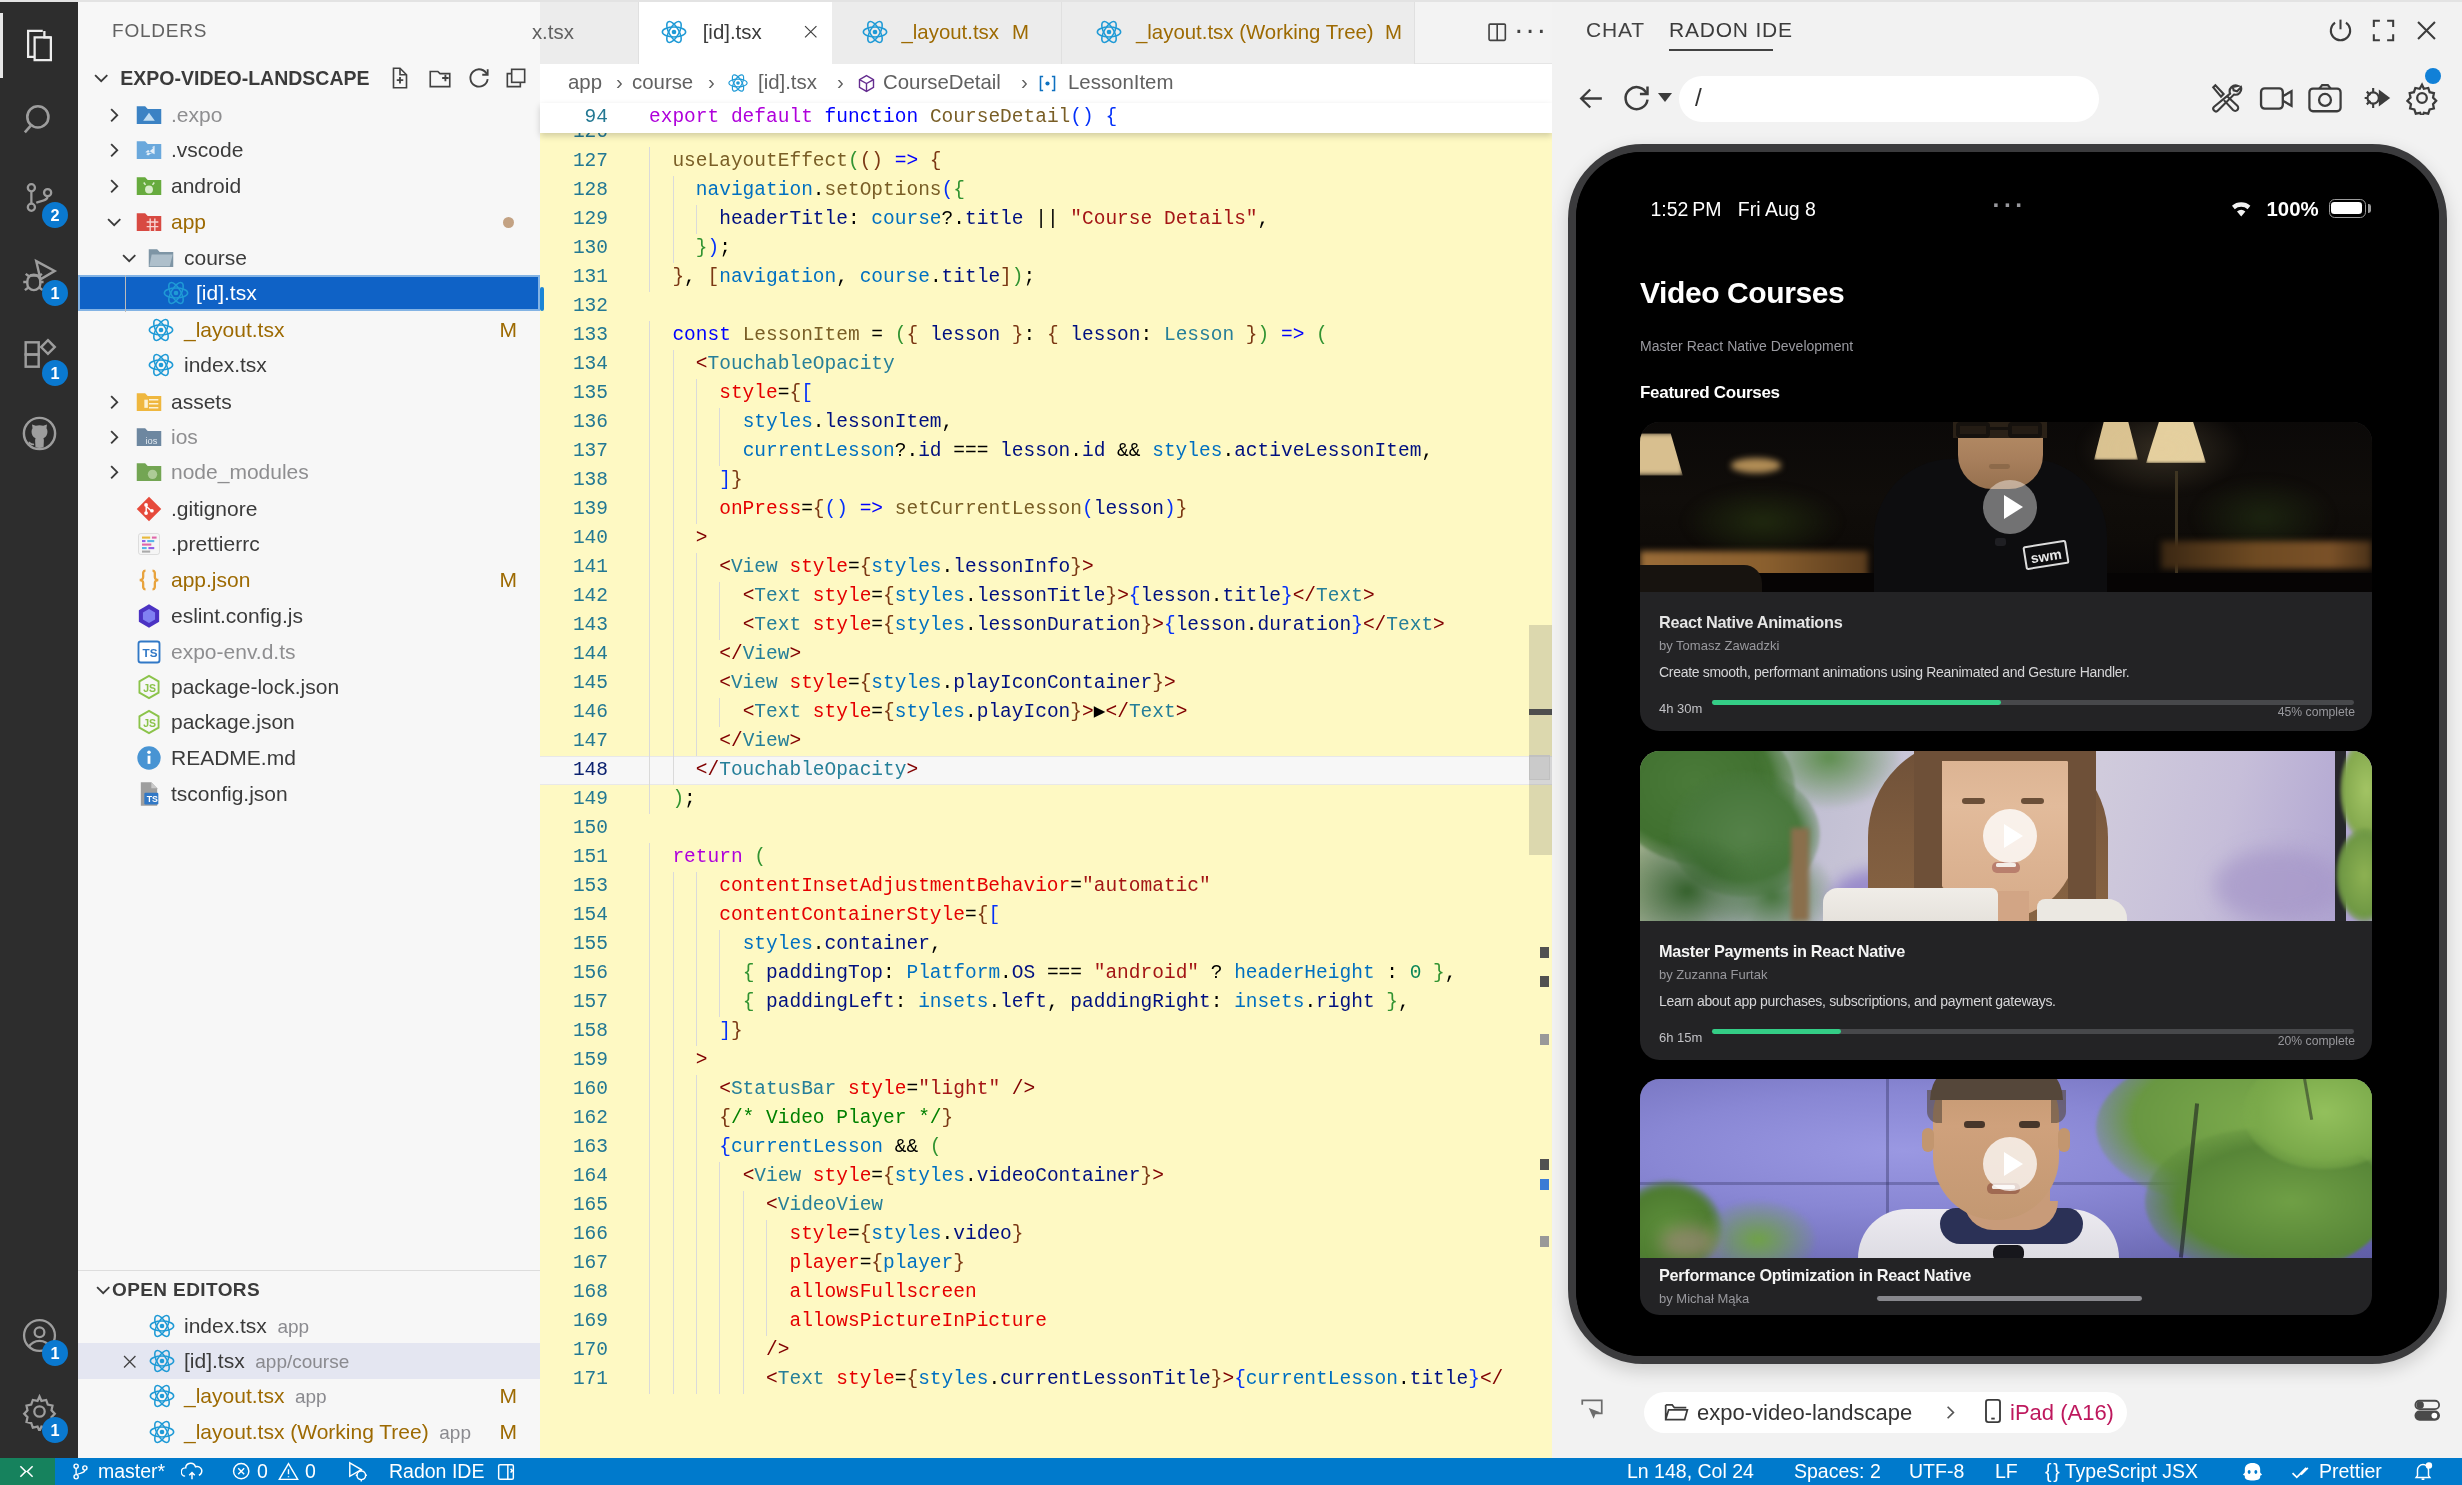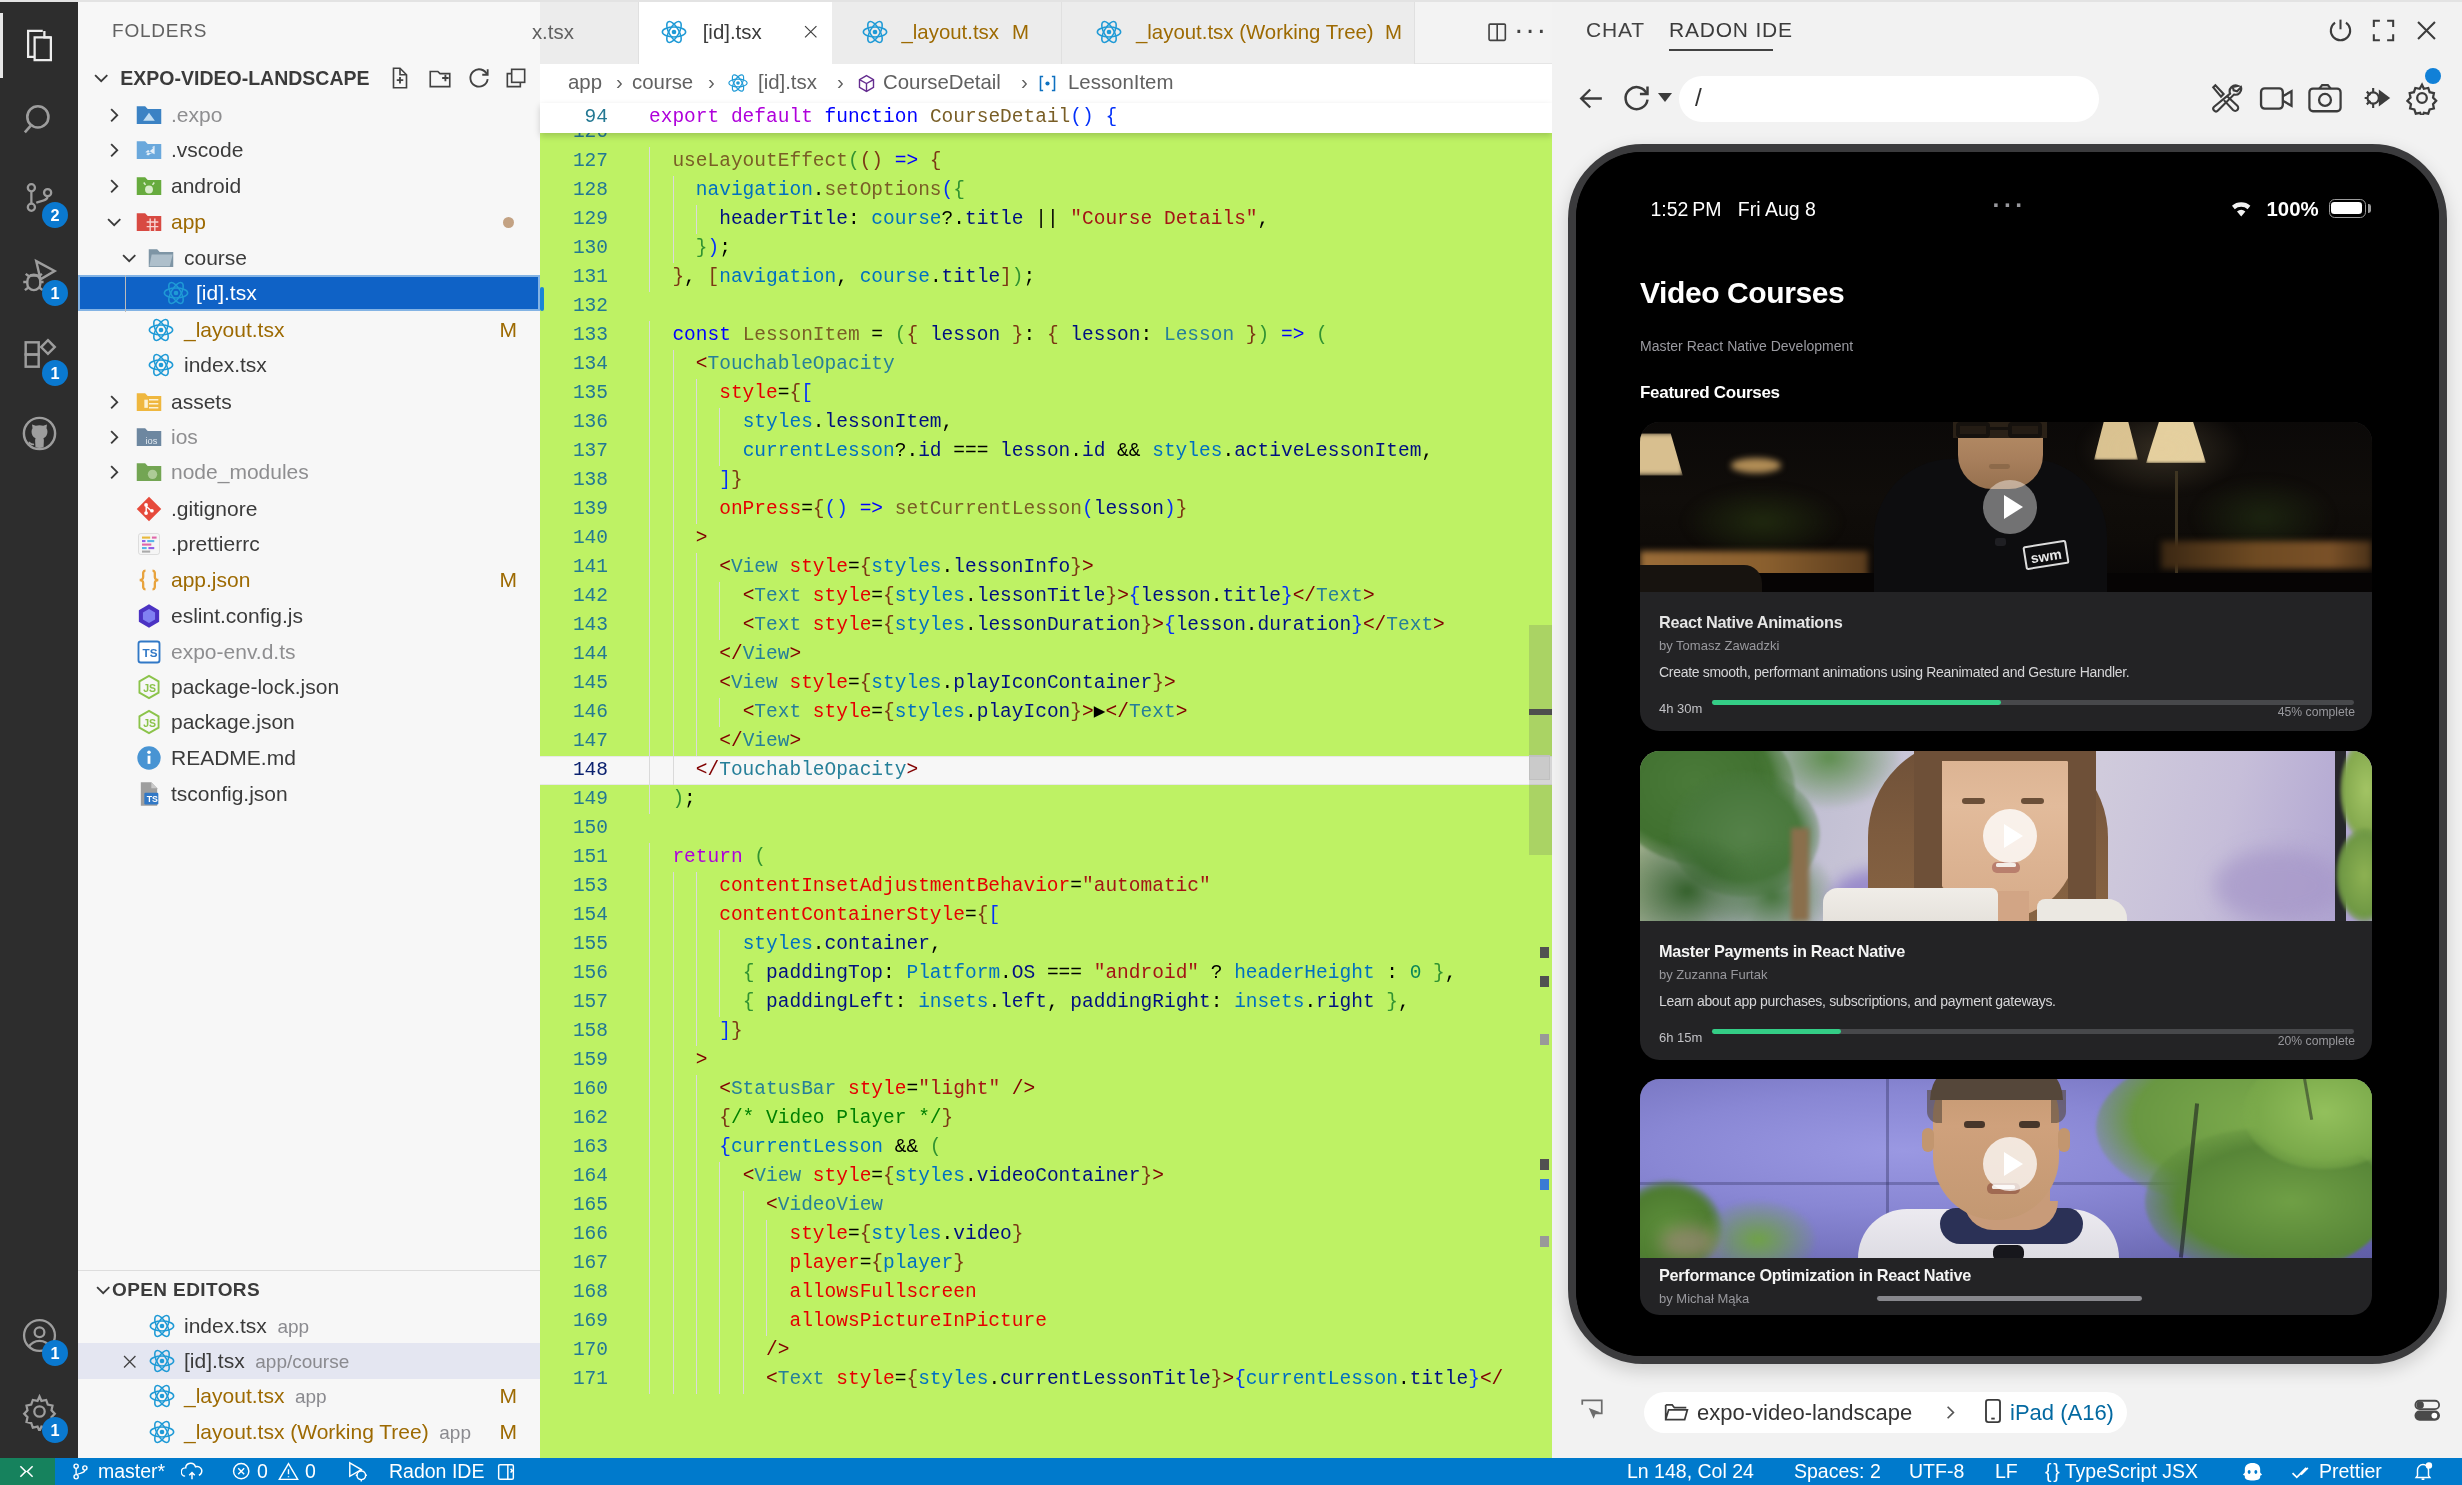--- a/index.html
+++ b/index.html
@@ -18,7 +18,7 @@
 .gray{color:#8e8e90}.mod{color:#9d6a02}
 .mbadge{position:absolute;right:23px;color:#9d6a02;font-weight:400}
 
-#editor{position:absolute;left:540px;top:0;width:1012px;height:1458px;background:#bef264}
+#editor{position:absolute;left:540px;top:0;width:1012px;height:1458px;background:#fef9c3}
 .tabs{position:absolute;left:0;top:0;width:1012px;height:64px;background:#f3f3f3;border-bottom:1.6px solid #e5e5e5}
 .tab{position:absolute;top:0;height:64px;display:flex;align-items:center;font-size:20.4px;border-right:1.6px solid #e0e0e0;background:#ececec;color:#616161}
 .code,#gut{font-family:"Liberation Mono",monospace;font-size:19.5px;line-height:29px;white-space:pre;color:#000}

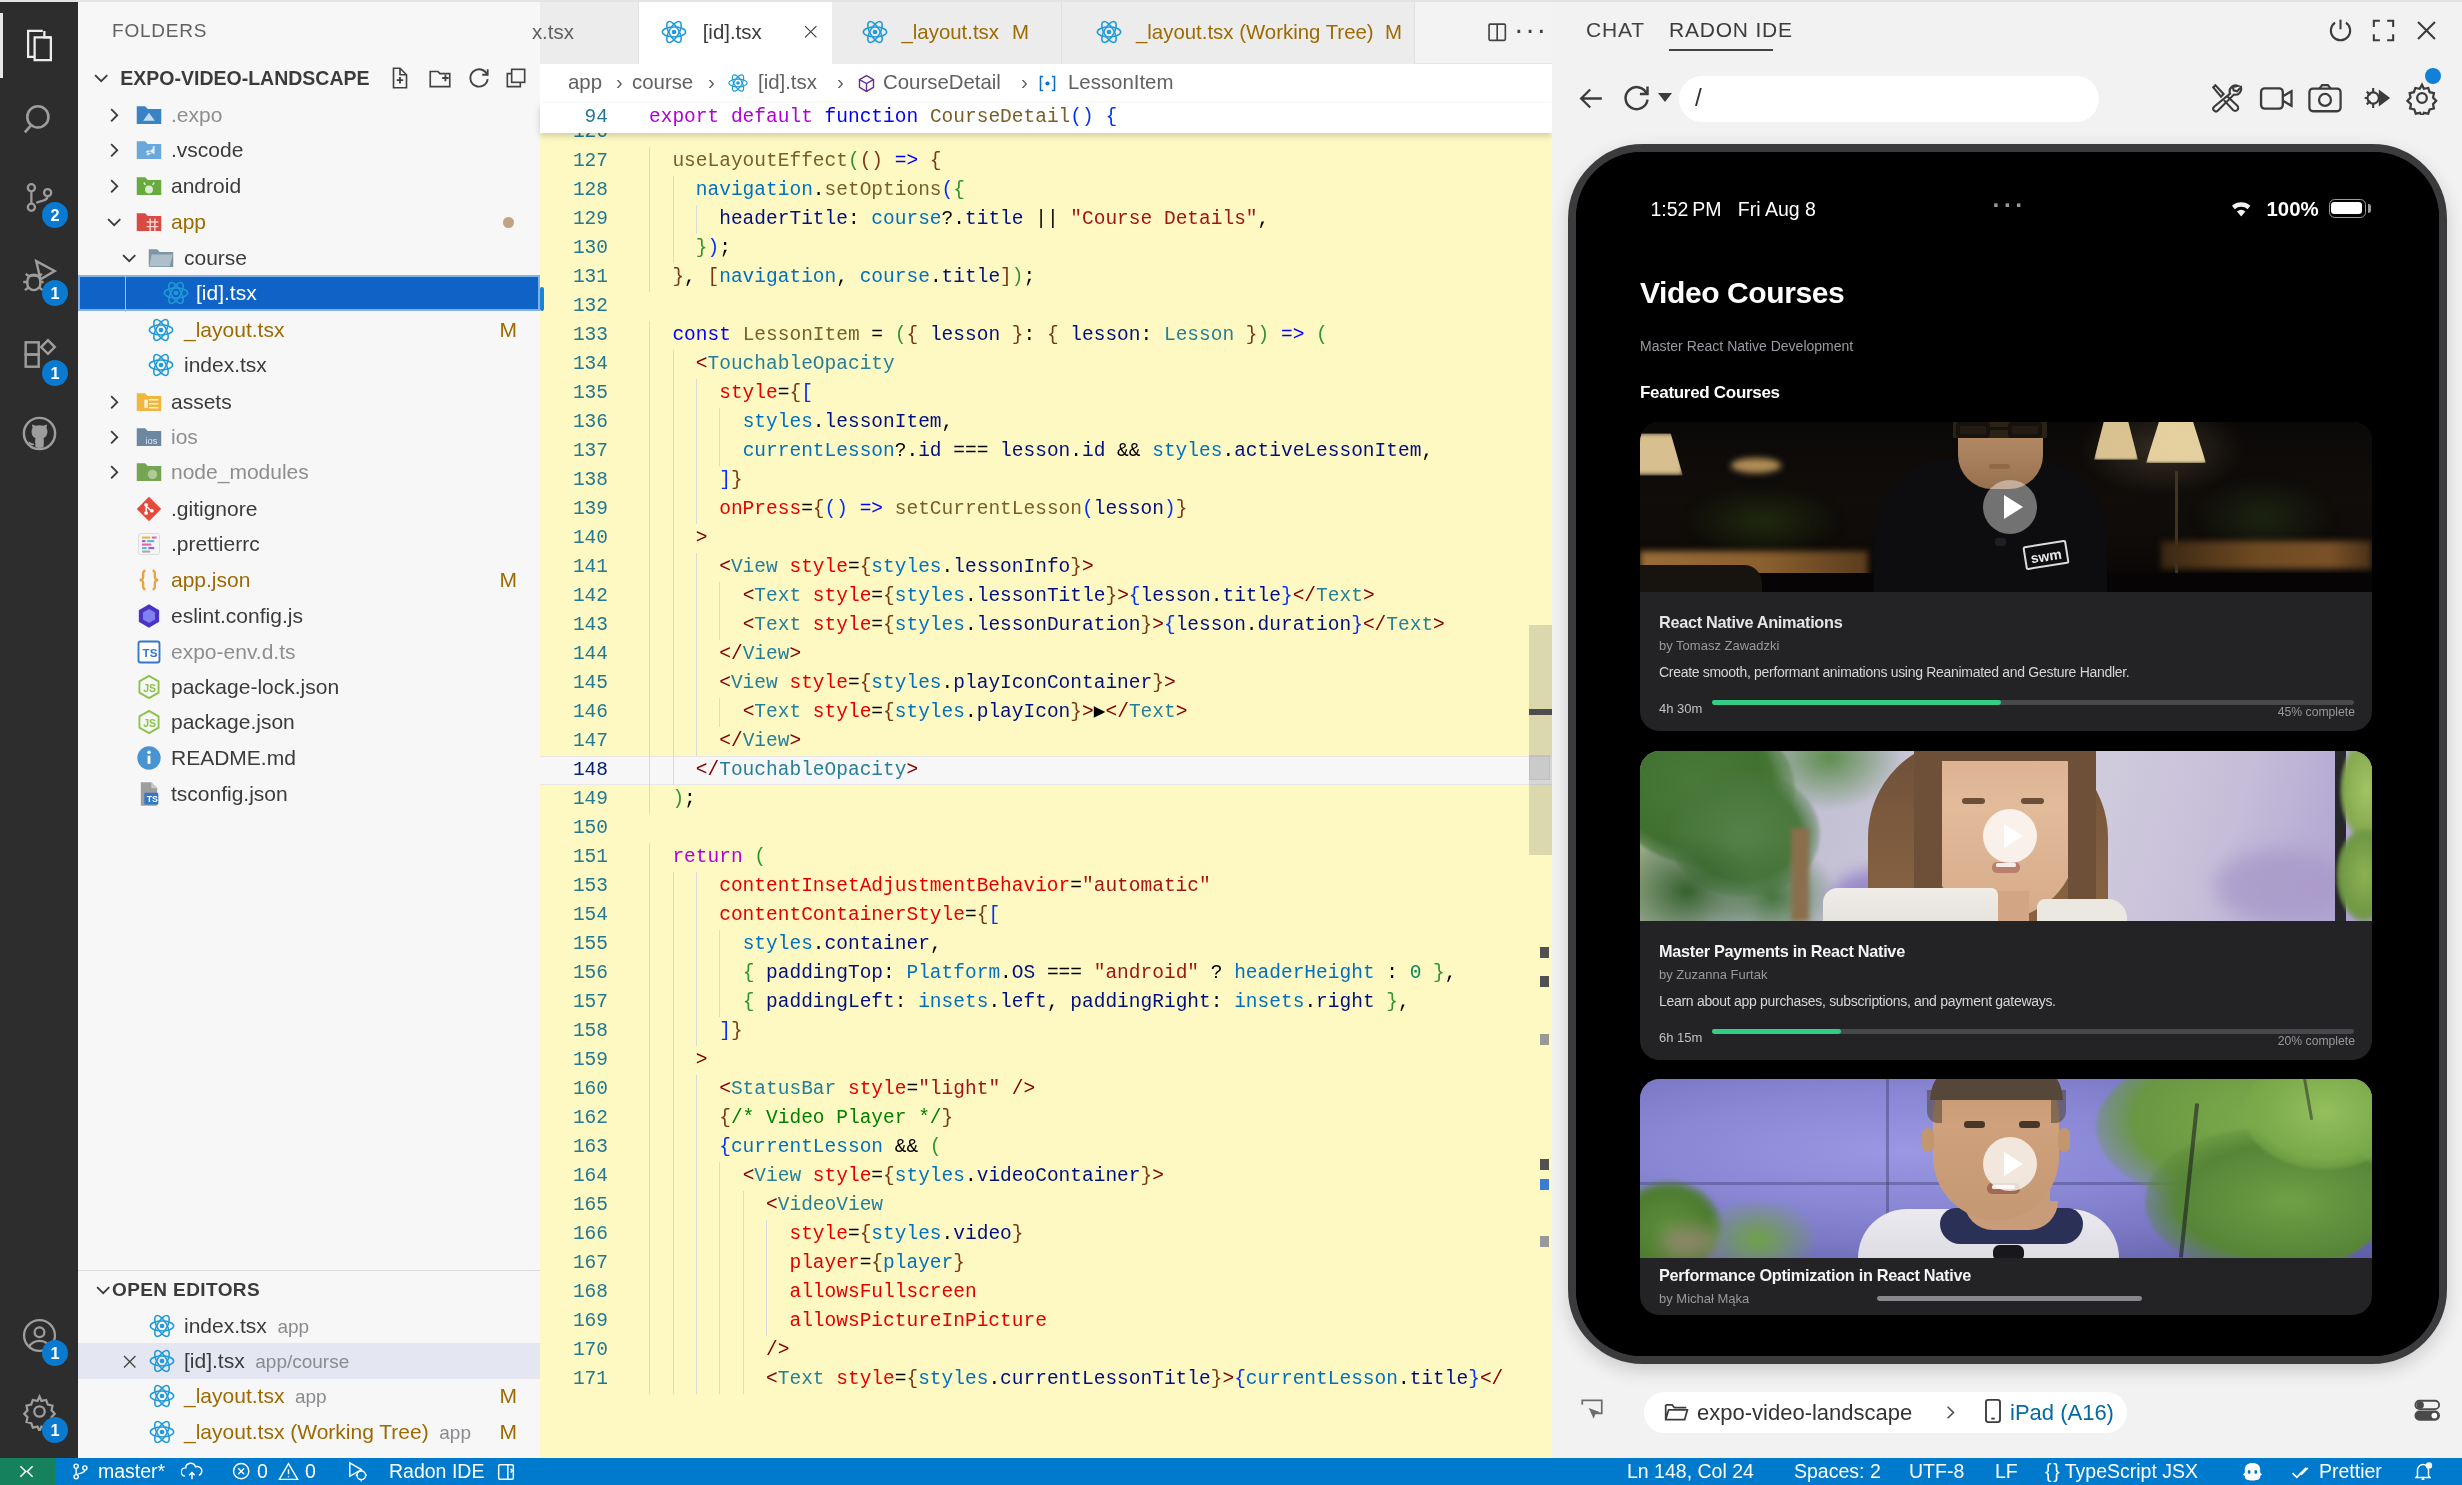--- a/index.html
+++ b/index.html
@@ -911,7 +911,7 @@
       <rect x="6" y="2.5" width="12" height="19" rx="2"></rect>
       <path d="M10.5 18.5h3"></path>
     </svg>
- <div style="position:absolute;left:458px;top:1400px;font-size:22px;color:#0369a1">iPad (A16)</div>
+ <div style="position:absolute;left:458px;top:1400px;font-size:22px;color:#be185d">iPad (A16)</div>
  <svg style="position:absolute;left:861px;top:1396px;width:28.5px;height:28.5px" viewBox="0 0 24 24" fill="none" stroke="#4a4a4a" stroke-width="1.5">
       <rect x="2" y="4" width="20" height="7" rx="3.5"></rect>
       <circle cx="6" cy="7.5" r="2.4" fill="#4a4a4a"></circle>

